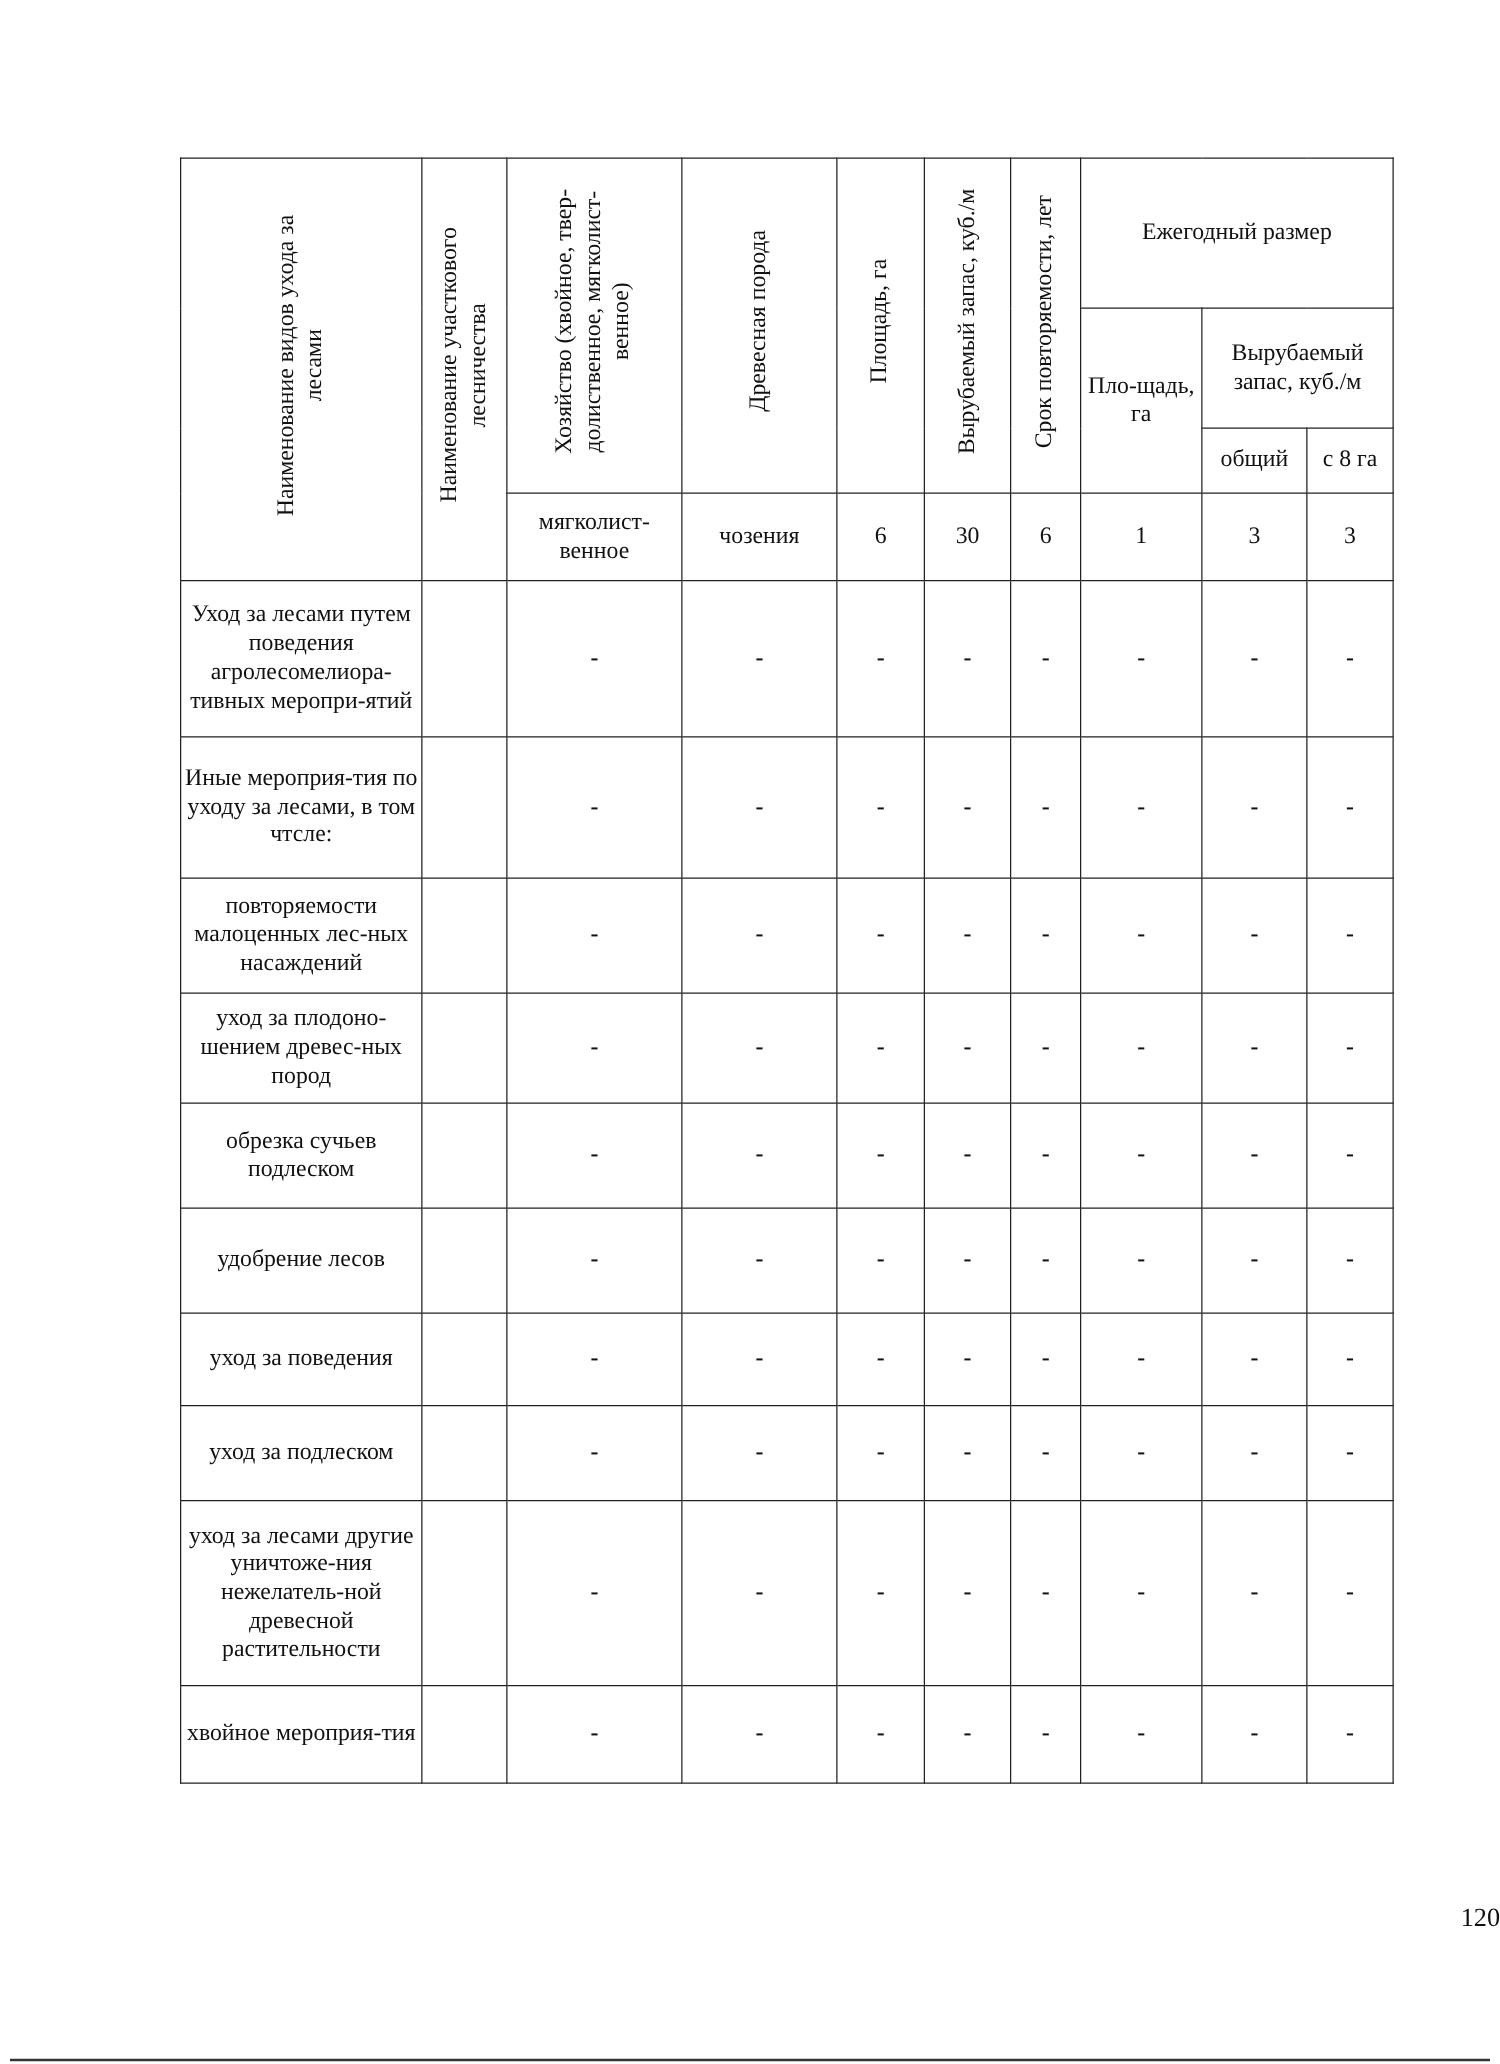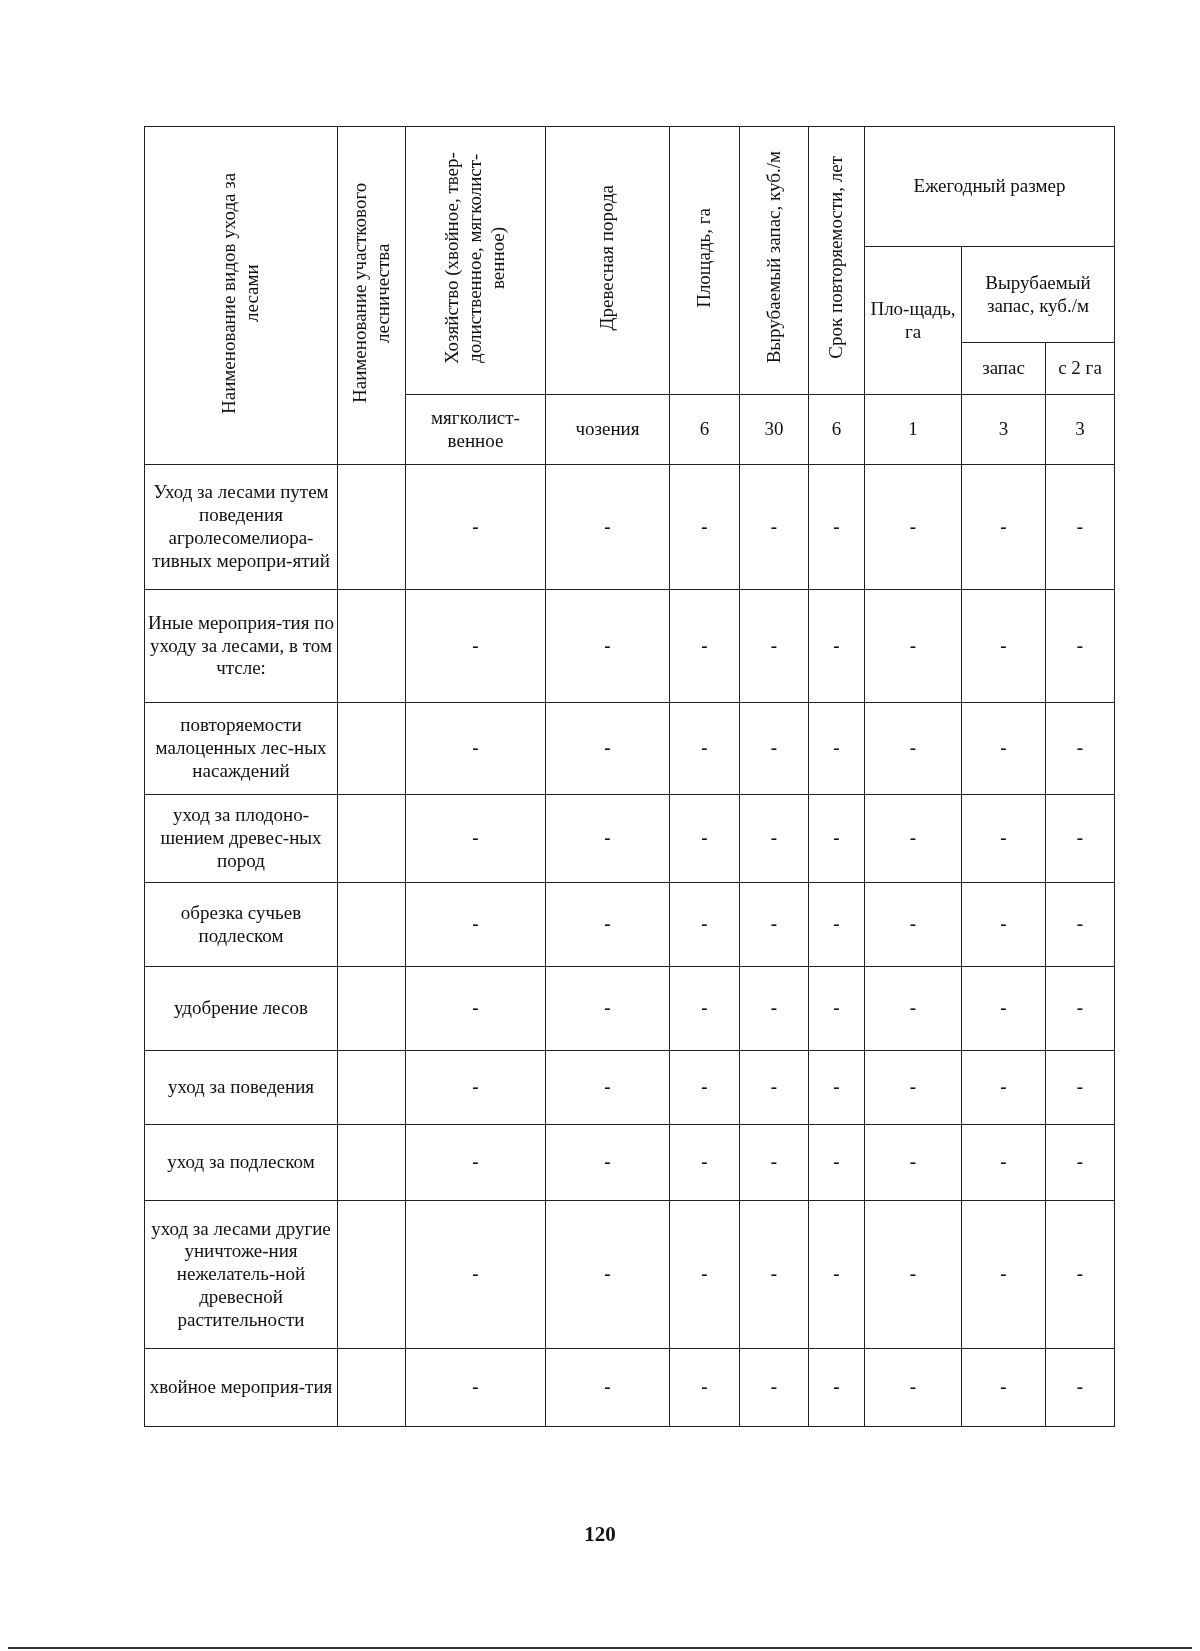--- a/index.html
+++ b/index.html
@@ -48,7 +48,7 @@
     <td colspan="2">Вырубаемый запас, куб./м</td>
   </tr>
   <tr style="height:52px">
-    <td>запас</td>
+    <td>общий</td>
     <td>с 2 га</td>
   </tr>
   <tr style="height:70px">

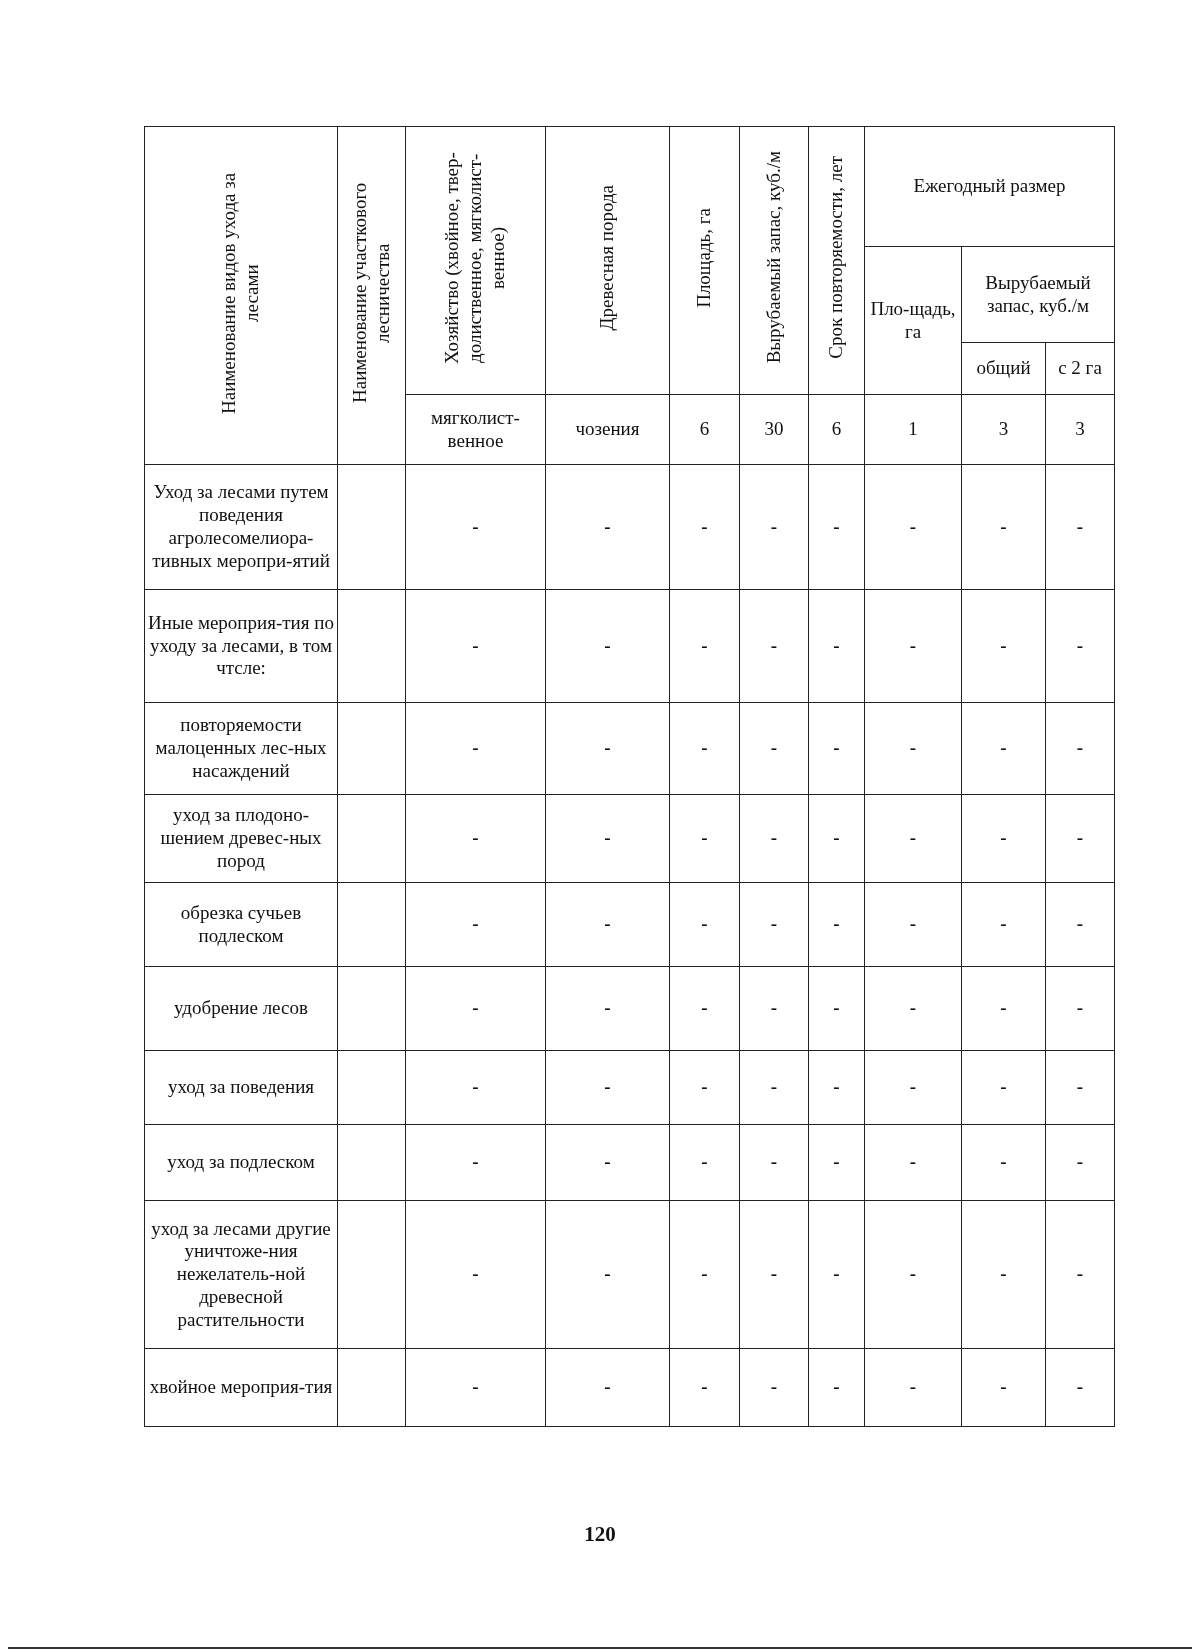--- a/index.html
+++ b/index.html
@@ -49,7 +49,7 @@
   </tr>
   <tr style="height:52px">
     <td>общий</td>
-    <td>с 2 га</td>
+    <td>с 8 га</td>
   </tr>
   <tr style="height:70px">
     <td>мягколист-венное</td>

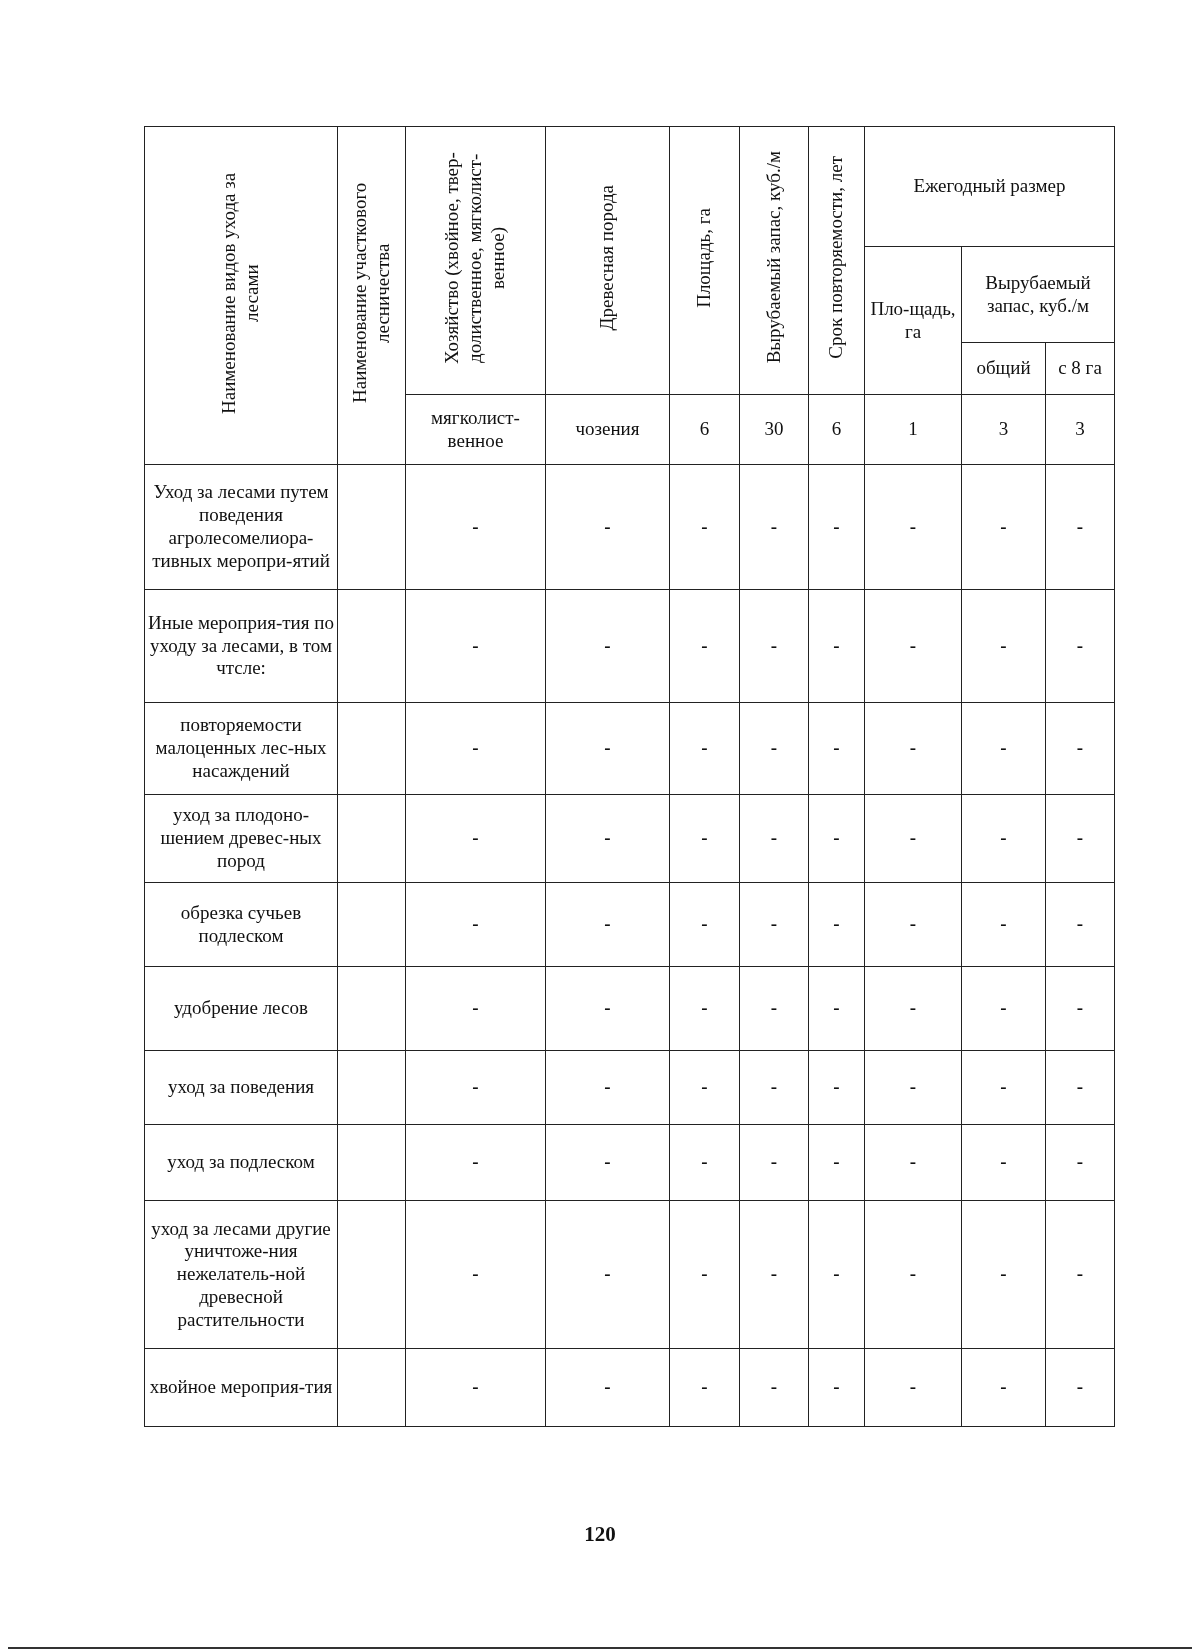--- a/index.html
+++ b/index.html
@@ -12,8 +12,8 @@
           text-align: center; white-space: normal; }
   .dash { font-weight: bold; }
   .rowlabel { padding: 3px 6px; font-family: Liberation Serif, serif; }
-  .page-number { position: absolute; left: 0; width: 1200px; top: 1522px; text-align: center;
-          font-weight: bold; font-size: 21px; }
+  .page-number { position: absolute; left: 0; width: 1200px; top: 1522px; text-align: right;
+          font-weight: normal; font-size: 21px; }
   .bottom-rule { position: absolute; left: 8px; right: 8px; top: 1647px; height: 2px; background: #333; }
 </style>
 </head>

